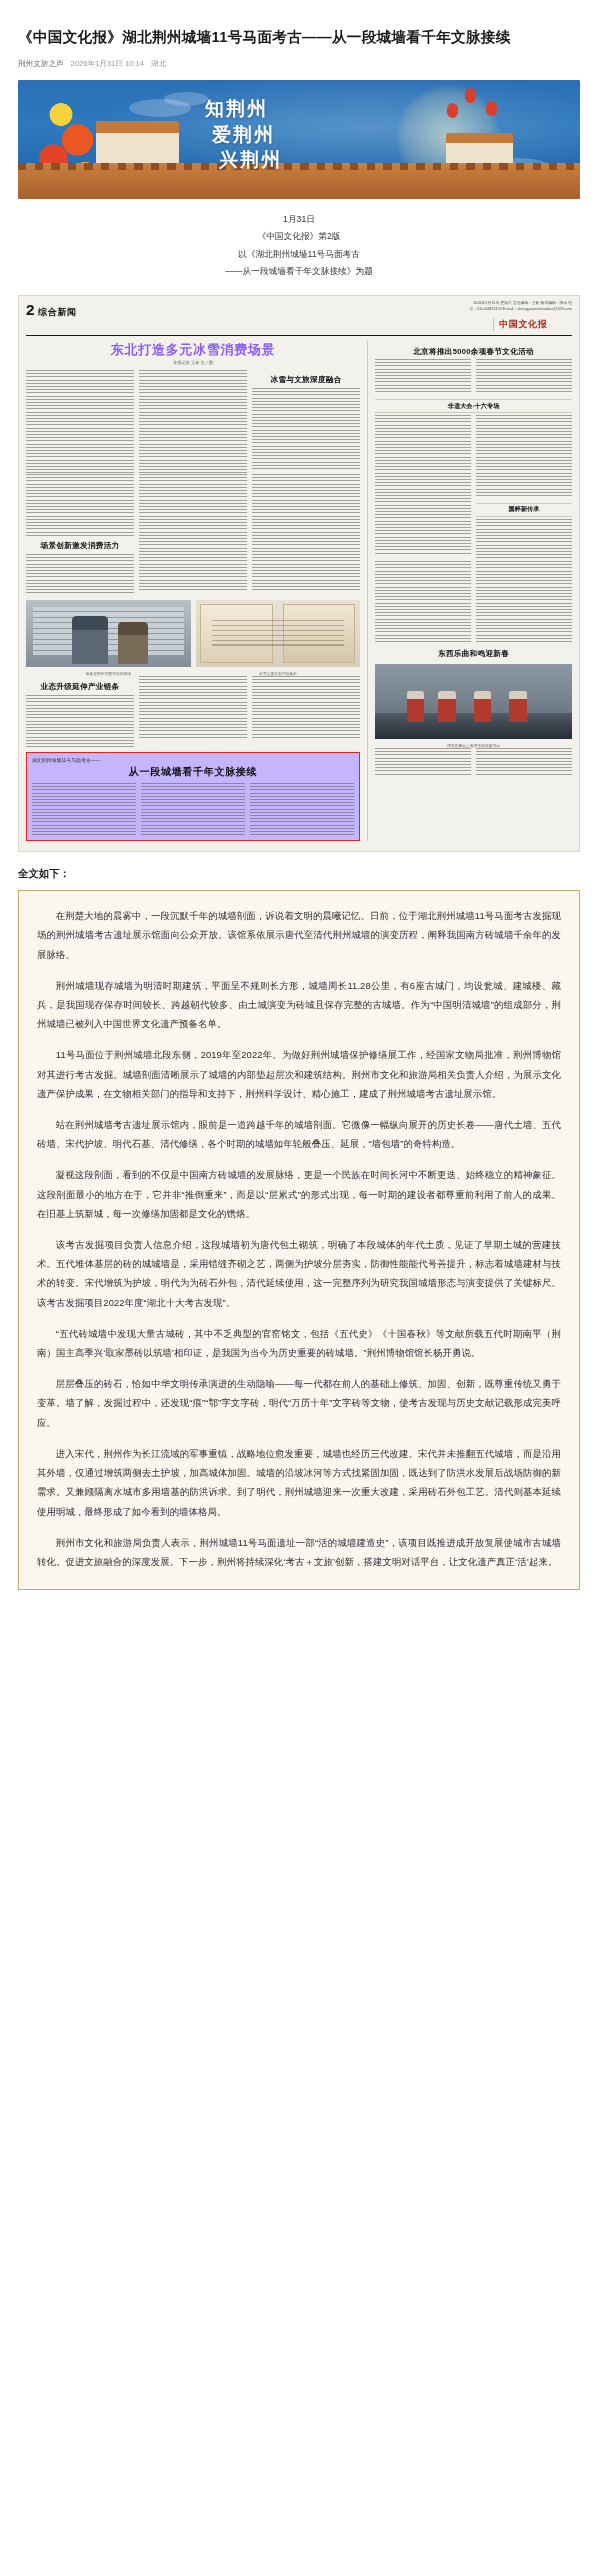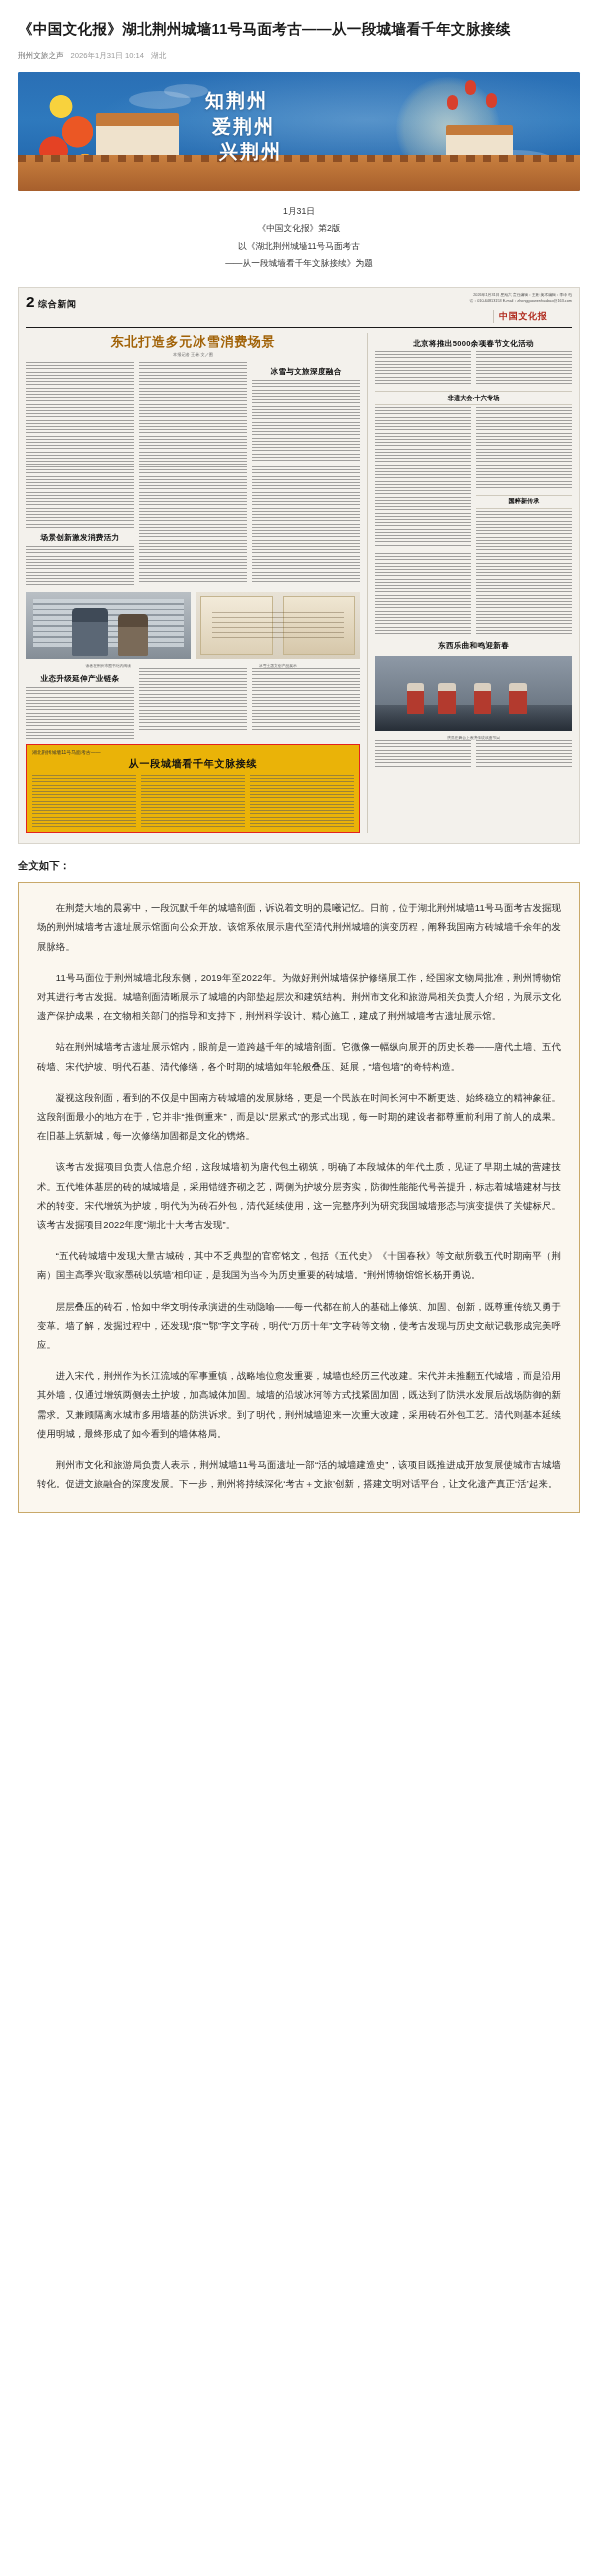--- a/index.html
+++ b/index.html
@@ -19,7 +19,7 @@
     position: relative;
   }
   .article-header {
-    padding: 19px 18px 0 18px;
+    padding: 27px 18px 0 18px;
   }
   .headline {
     font-size: 14.6px;

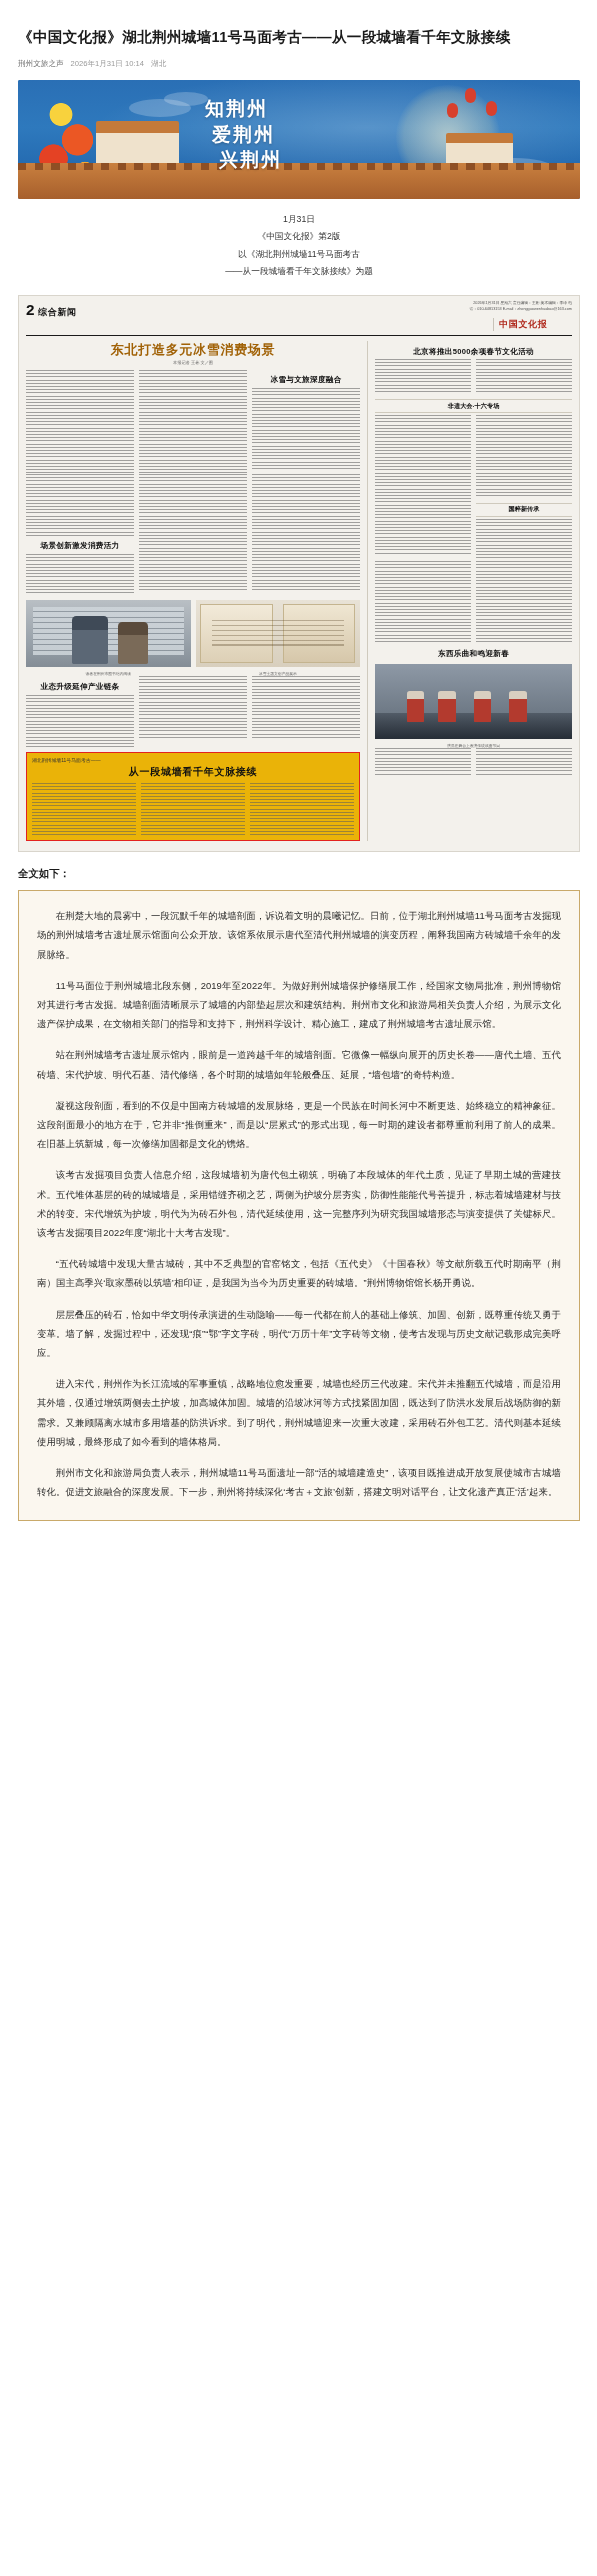--- a/index.html
+++ b/index.html
@@ -204,7 +204,7 @@
     font-size: 13px;
     font-weight: bold;
     text-align: center;
-    color: #a16207;
+    color: #8b5cf6;
     letter-spacing: 0.7px;
     margin-bottom: 1.4px;
   }

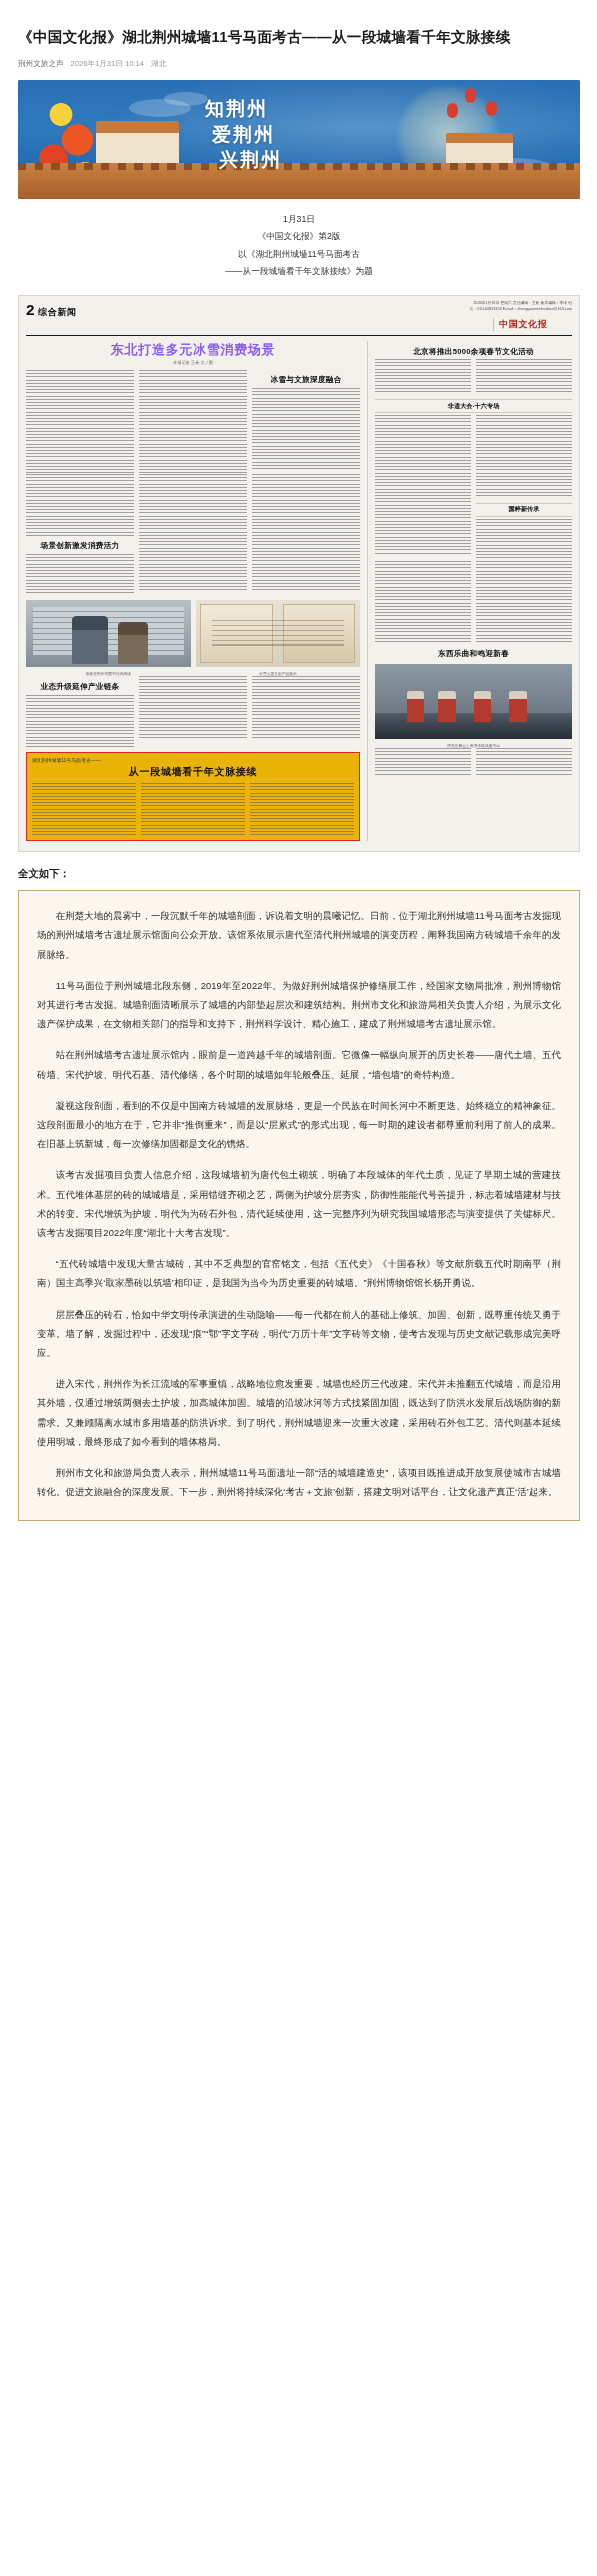--- a/index.html
+++ b/index.html
@@ -312,7 +312,7 @@
     border: 1.4px solid #e3221f;
     margin-top: 5.5px;
     padding: 4.2px 4.9px 5.5px 4.9px;
-    background: #eab308;
+    background: #c4b5fd;
   }
   .np-hl-kicker {
     font-size: 4.9px;

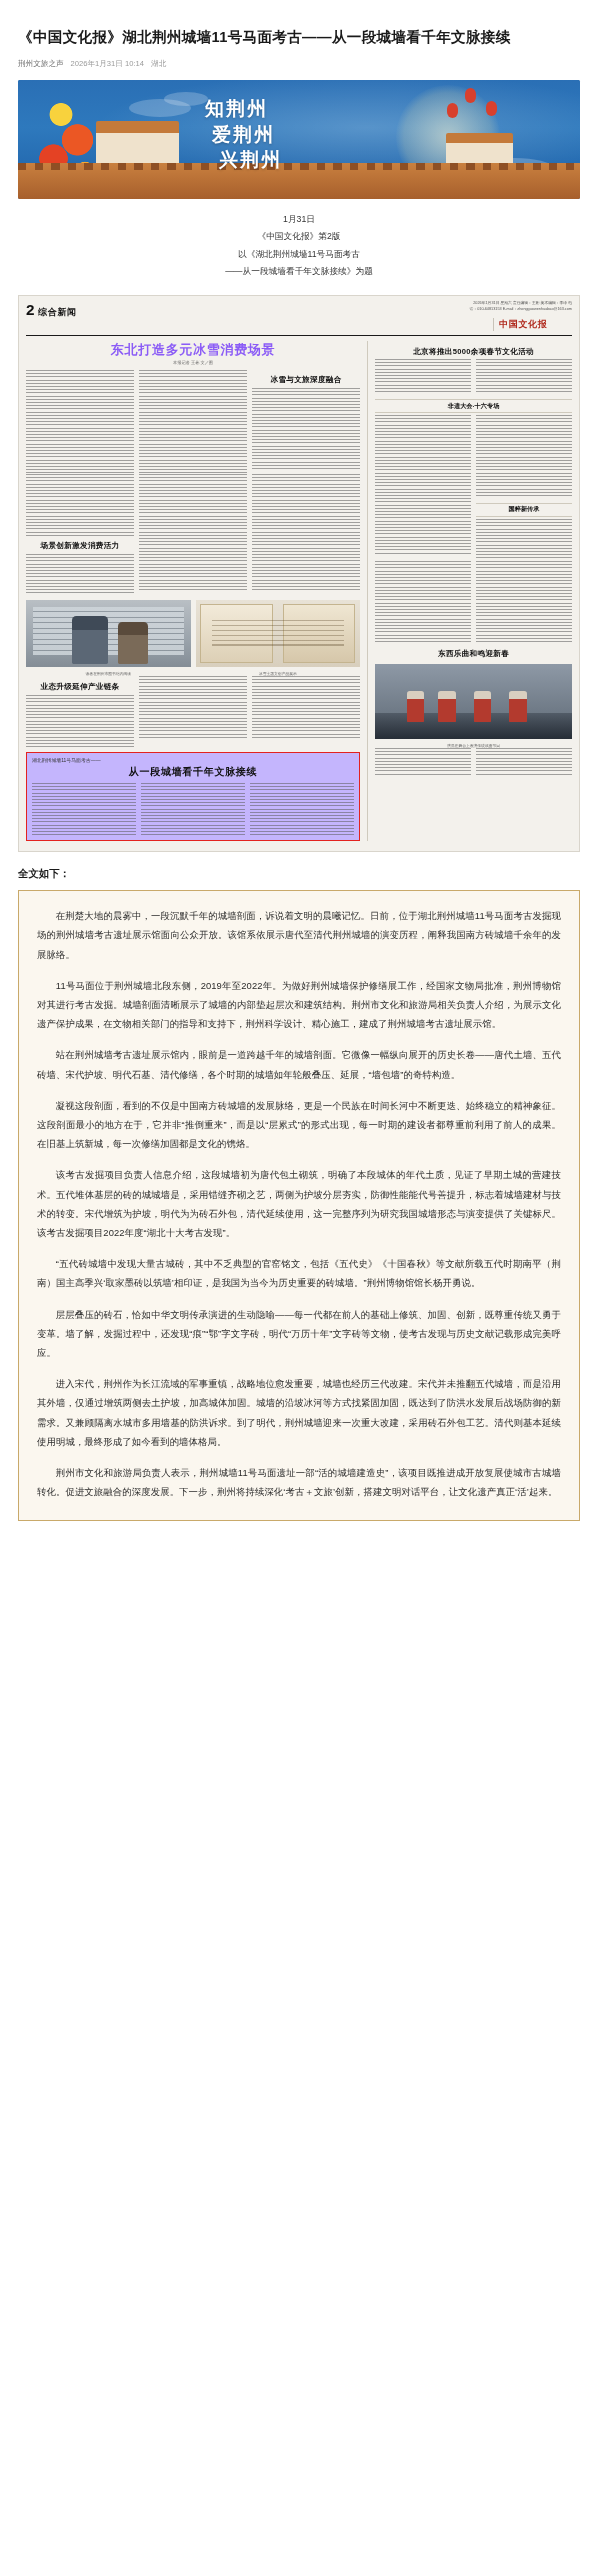--- a/index.html
+++ b/index.html
@@ -550,6 +550,7 @@
 
   <div class="fulltext-box">
     <p>在荆楚大地的晨雾中，一段沉默千年的城墙剖面，诉说着文明的晨曦记忆。日前，位于湖北荆州城墙11号马面考古发掘现场的荆州城墙考古遗址展示馆面向公众开放。该馆系依展示唐代至清代荆州城墙的演变历程，阐释我国南方砖城墙千余年的发展脉络。</p>
+    <p>荆州城墙现存城墙为明清时期建筑，平面呈不规则长方形，城墙周长11.28公里，有6座古城门，均设瓮城、建城楼、藏兵，是我国现存保存时间较长、跨越朝代较多、由土城演变为砖城且保存完整的古城墙。作为“中国明清城墙”的组成部分，荆州城墙已被列入中国世界文化遗产预备名单。</p>
     <p>11号马面位于荆州城墙北段东侧，2019年至2022年。为做好荆州城墙保护修缮展工作，经国家文物局批准，荆州博物馆对其进行考古发掘。城墙剖面清晰展示了城墙的内部垫起层次和建筑结构。荆州市文化和旅游局相关负责人介绍，为展示文化遗产保护成果，在文物相关部门的指导和支持下，荆州科学设计、精心施工，建成了荆州城墙考古遗址展示馆。</p>
     <p>站在荆州城墙考古遗址展示馆内，眼前是一道跨越千年的城墙剖面。它微像一幅纵向展开的历史长卷——唐代土墙、五代砖墙、宋代护坡、明代石基、清代修缮，各个时期的城墙如年轮般叠压、延展，“墙包墙”的奇特构造。</p>
     <p>凝视这段剖面，看到的不仅是中国南方砖城墙的发展脉络，更是一个民族在时间长河中不断更迭、始终稳立的精神象征。这段剖面最小的地方在于，它并非“推倒重来”，而是以“层累式”的形式出现，每一时期的建设者都尊重前利用了前人的成果。在旧基上筑新城，每一次修缮加固都是文化的镌烙。</p>

